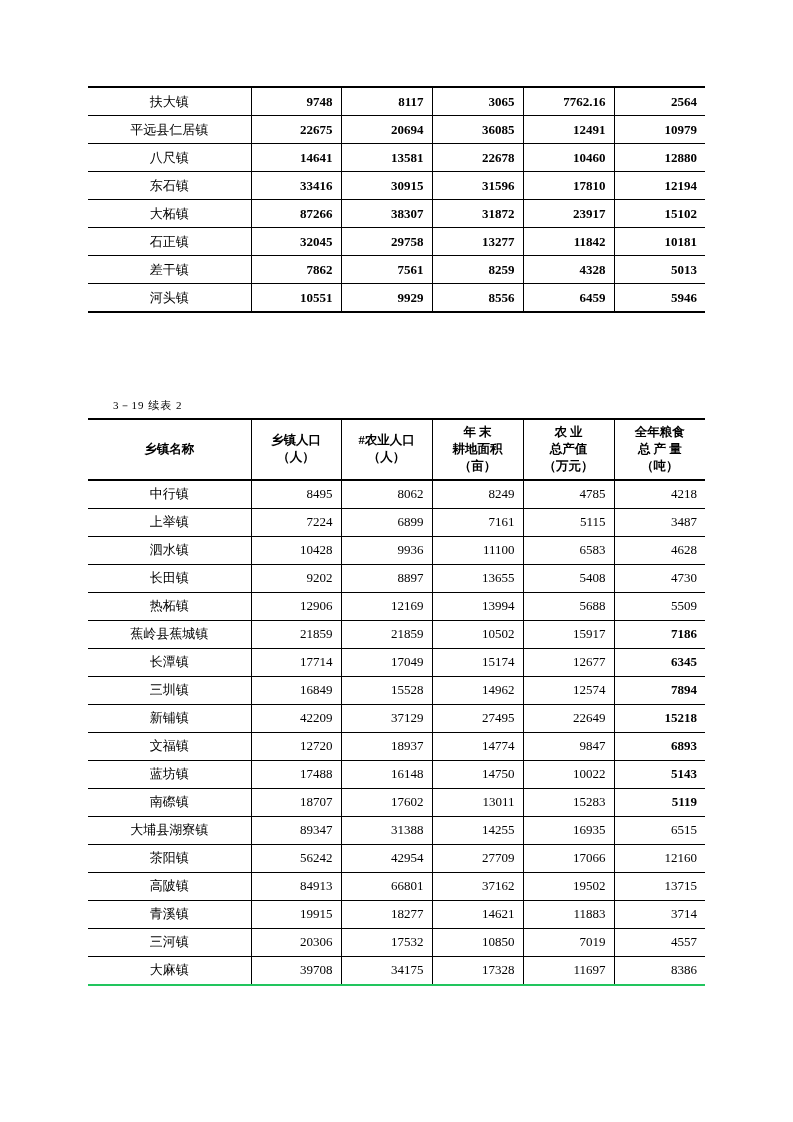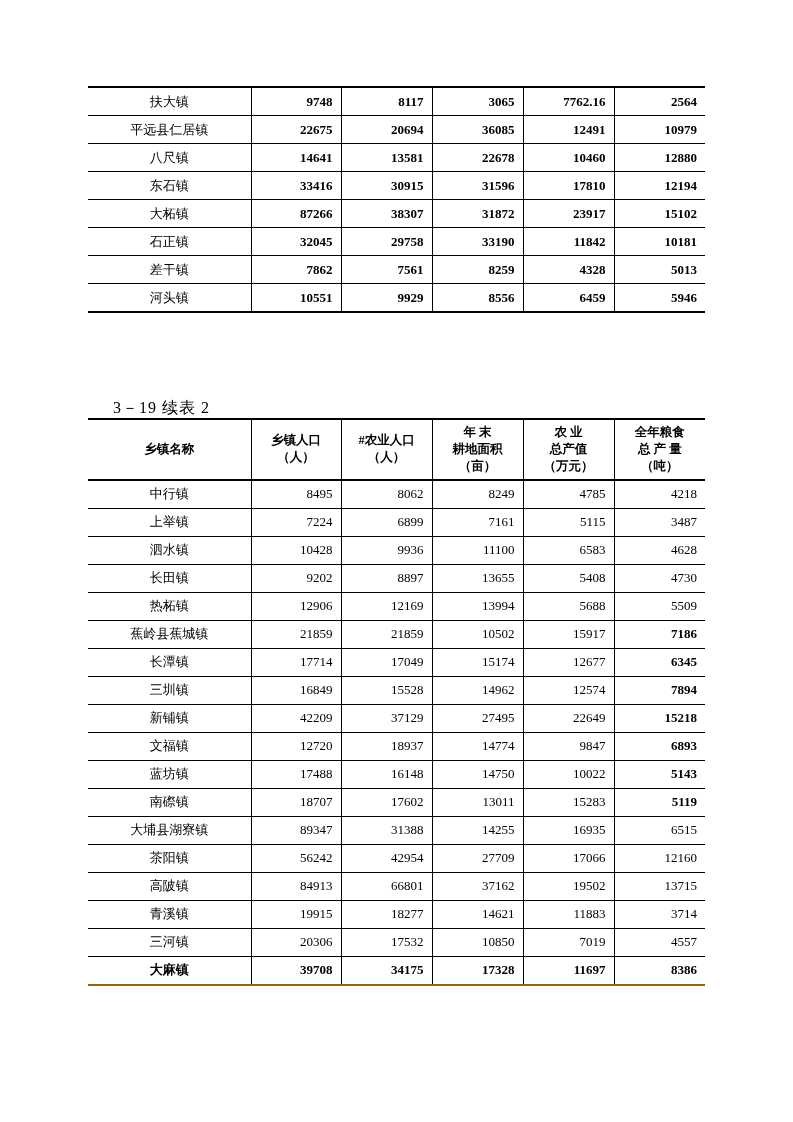--- a/index.html
+++ b/index.html
@@ -182,7 +182,7 @@
           <td class="c-name">石正镇</td>
           <td class="c-num vline-cell">32045</td>
           <td class="c-num vline-cell">29758</td>
-          <td class="c-num vline-cell">33190</td>
+          <td class="c-num vline-cell">13277</td>
           <td class="c-num vline-cell">11842</td>
           <td class="c-num vline-cell">10181</td>
         </tr>

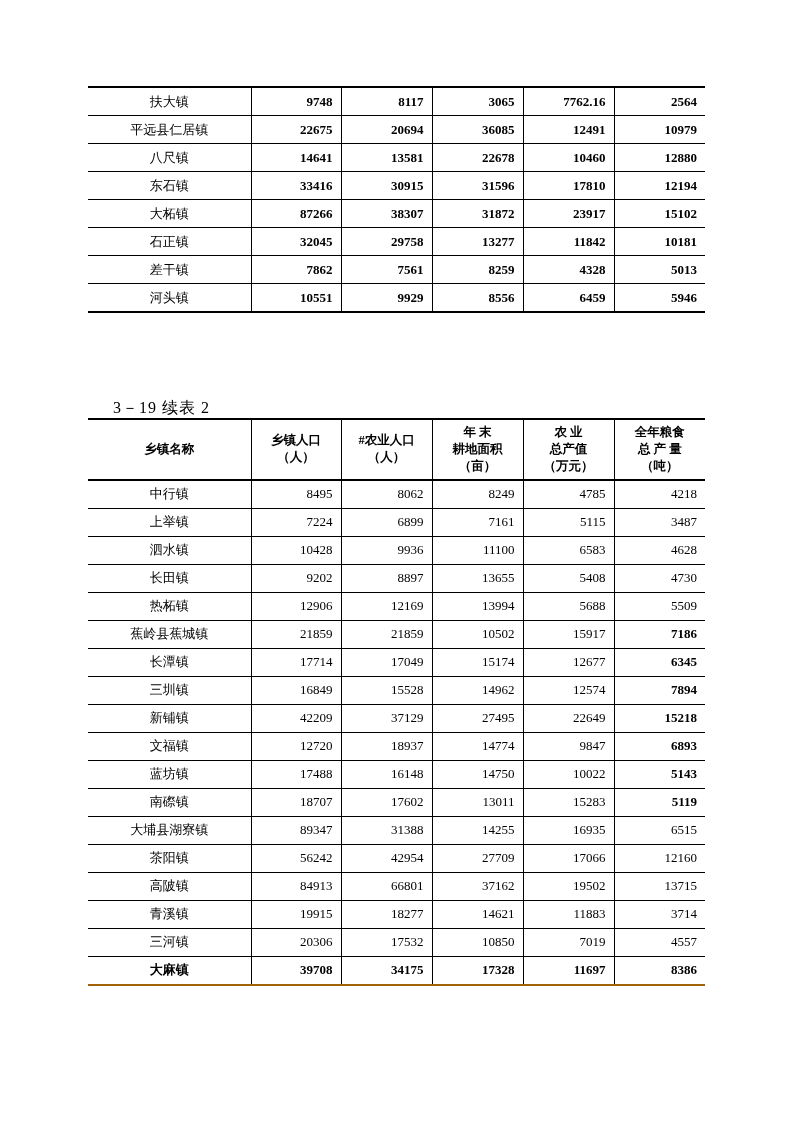--- a/index.html
+++ b/index.html
@@ -69,7 +69,7 @@
     position: absolute;
     left: 113px;
     top: 398px;
-    font-size: 16px;
+    font-size: 11px;
     letter-spacing: 1px;
     font-family: "Liberation Serif", serif;
   }

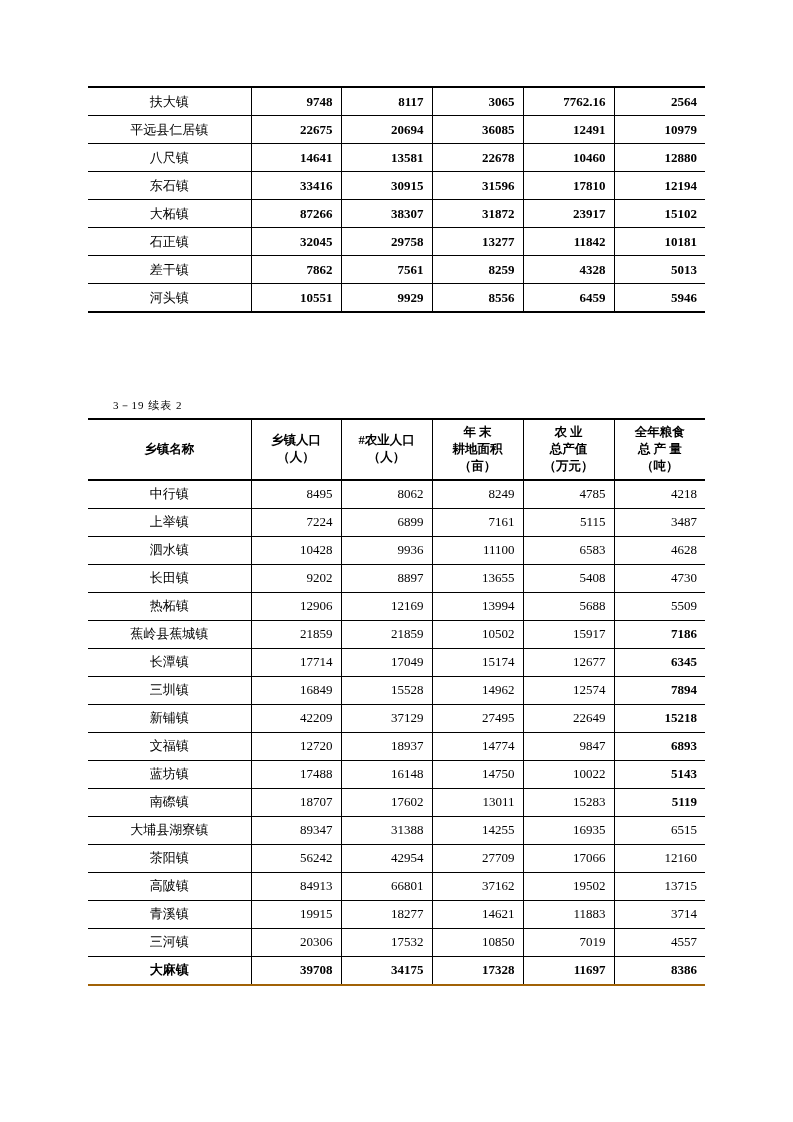--- a/index.html
+++ b/index.html
@@ -99,8 +99,7 @@
     border-bottom: 1px solid #000;
   }
   #table-bottom .body-row:last-child td {
-    border-bottom: 2px solid #a16207;
-    font-weight: bold;
+    border-bottom: 2px solid #22c55e;
   }
   .hdr-top-border td { border-top: 2px solid #000; }
   .hdr-bottom-border td { border-bottom: 2px solid #000; }

